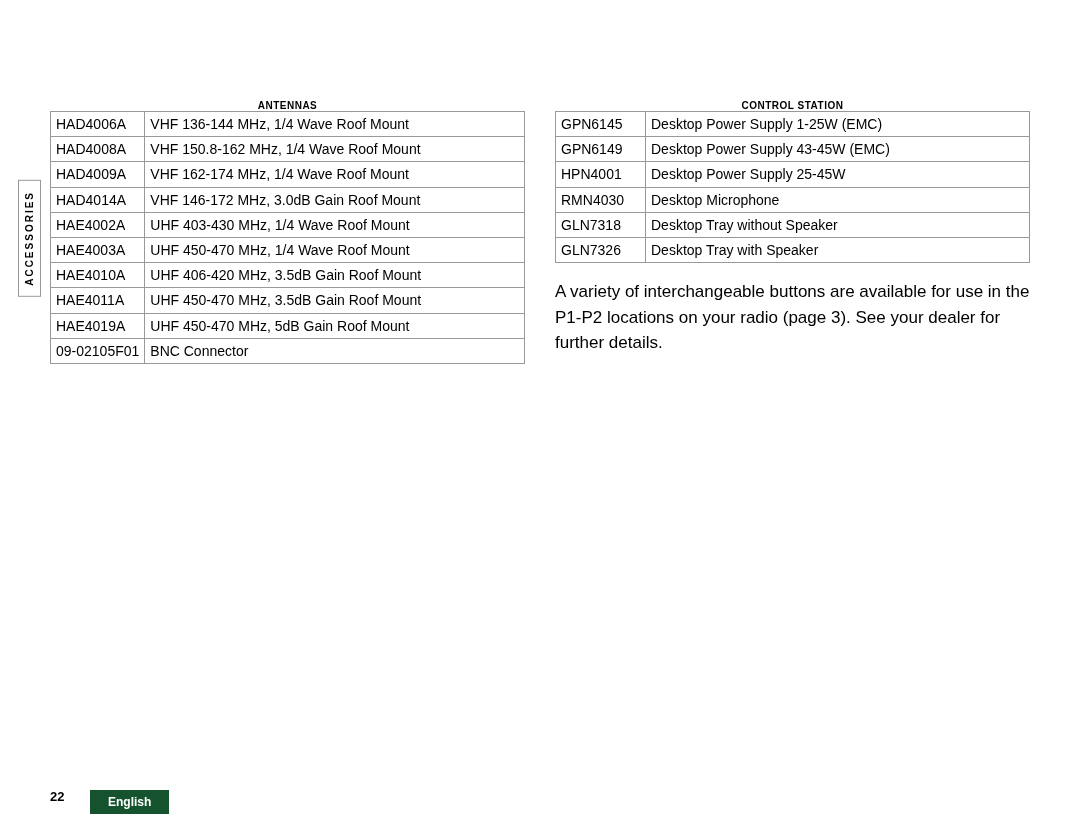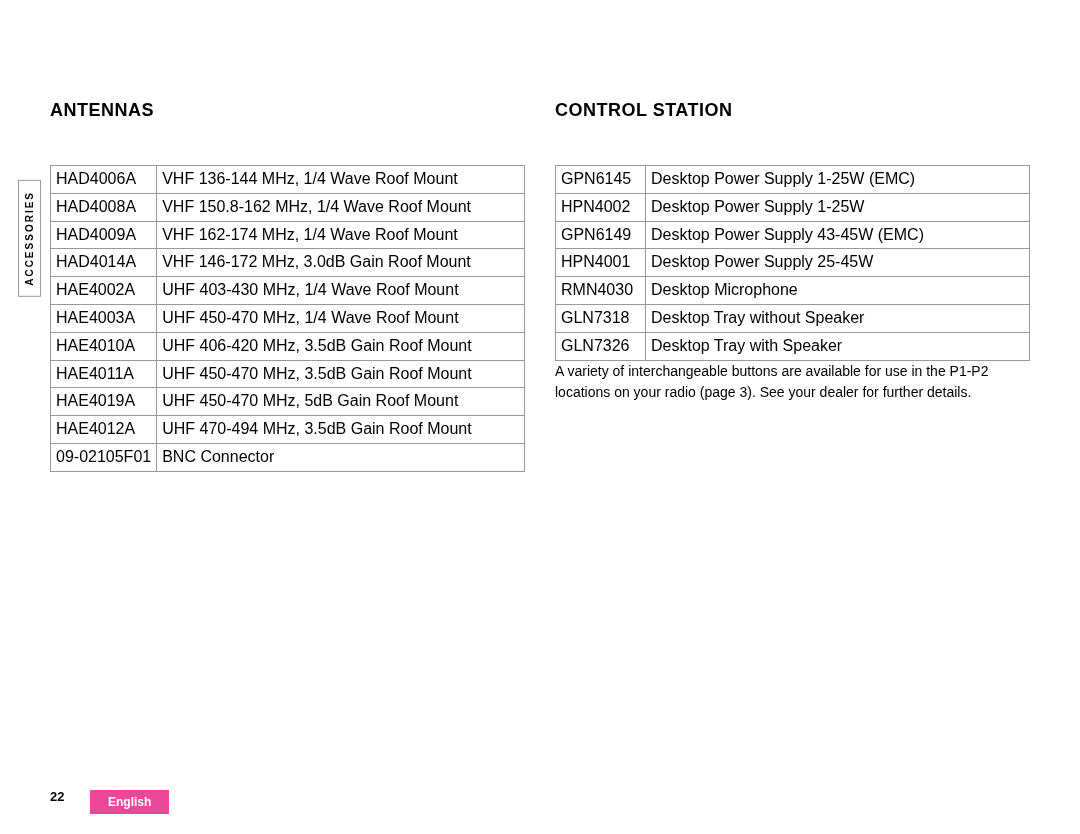--- a/index.html
+++ b/index.html
@@ -45,11 +45,12 @@
 
     
     .section-title {
-      font-size: 18px;
+      font-size: 10px;
       font-weight: bold;
       text-transform: uppercase;
       margin-bottom: 0;
       letter-spacing: 0.5px;
+      text-align: center;
     }
 
     

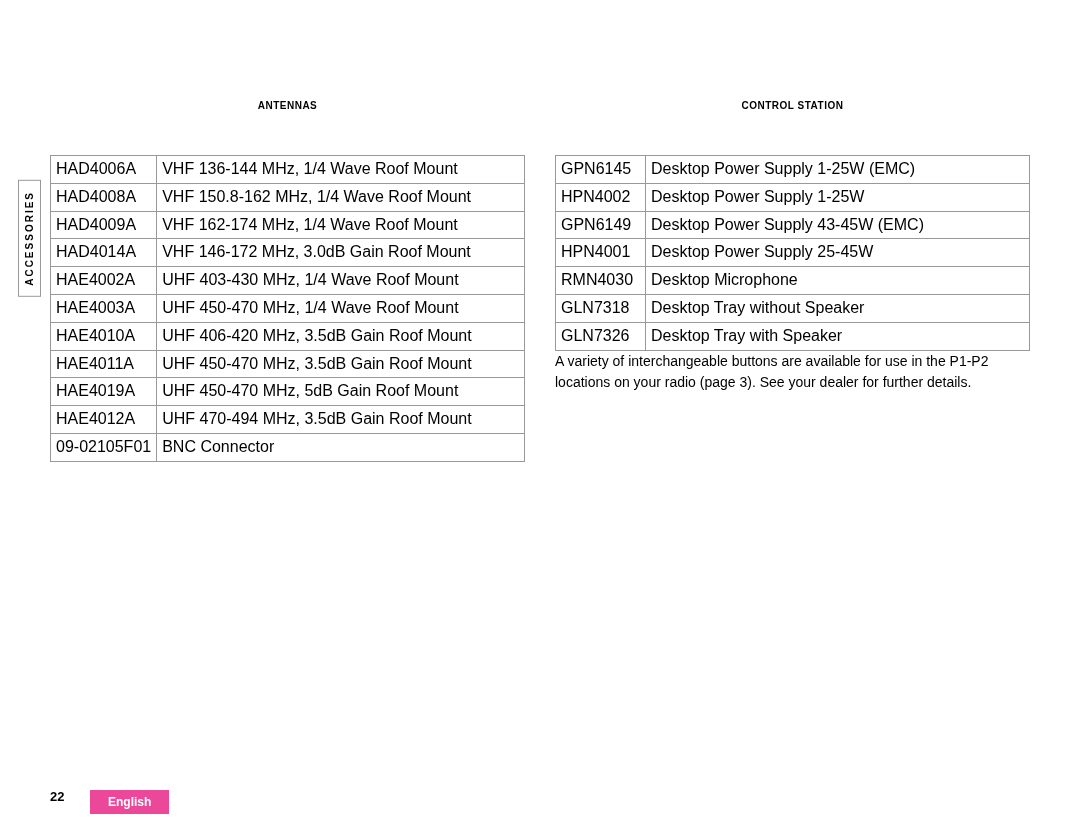--- a/index.html
+++ b/index.html
@@ -57,8 +57,7 @@
     .data-table {
       width: 100%;
       border-collapse: collapse;
-      font-size: 16px;
-      margin-top: 44px;
+      font-size: 14px;
     }
 
     .data-table td {

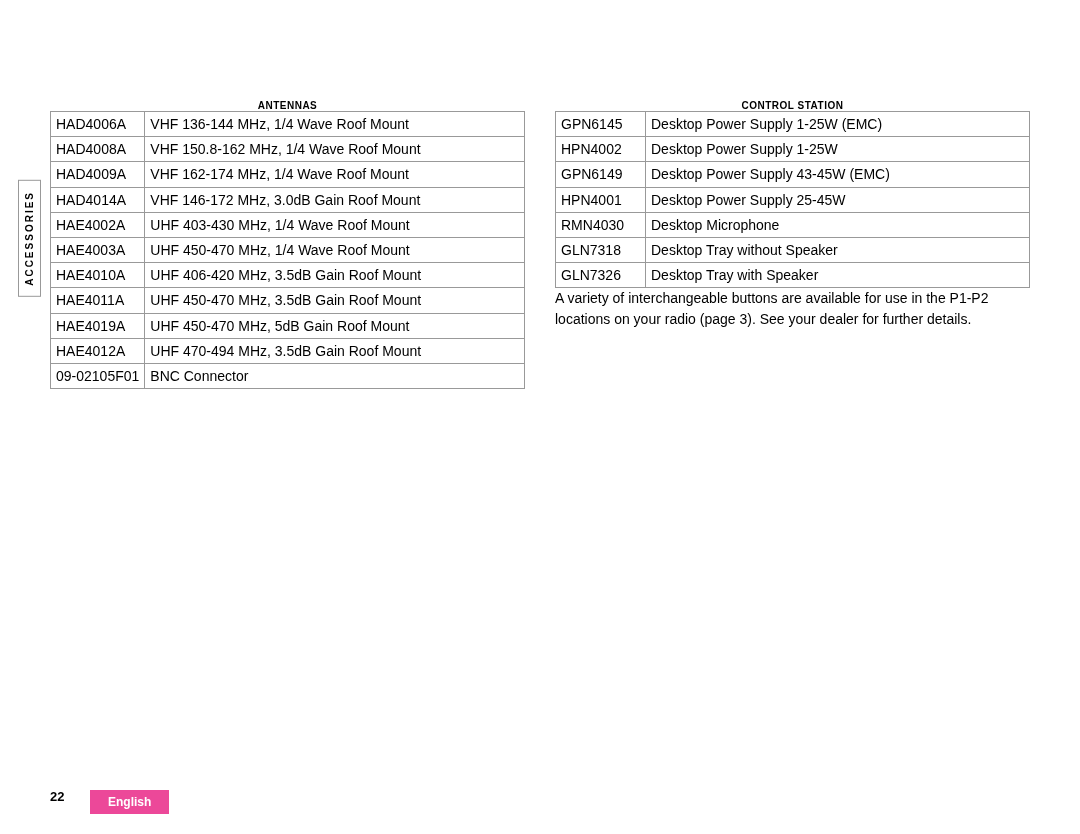--- a/index.html
+++ b/index.html
@@ -198,10 +198,6 @@
       <td>Desktop Power Supply 1-25W (EMC)</td>
     </tr>
               <tr>
-      <td>HPN4002</td>
-      <td>Desktop Power Supply 1-25W</td>
-    </tr>
-              <tr>
       <td>GPN6149</td>
       <td>Desktop Power Supply 43-45W (EMC)</td>
     </tr>

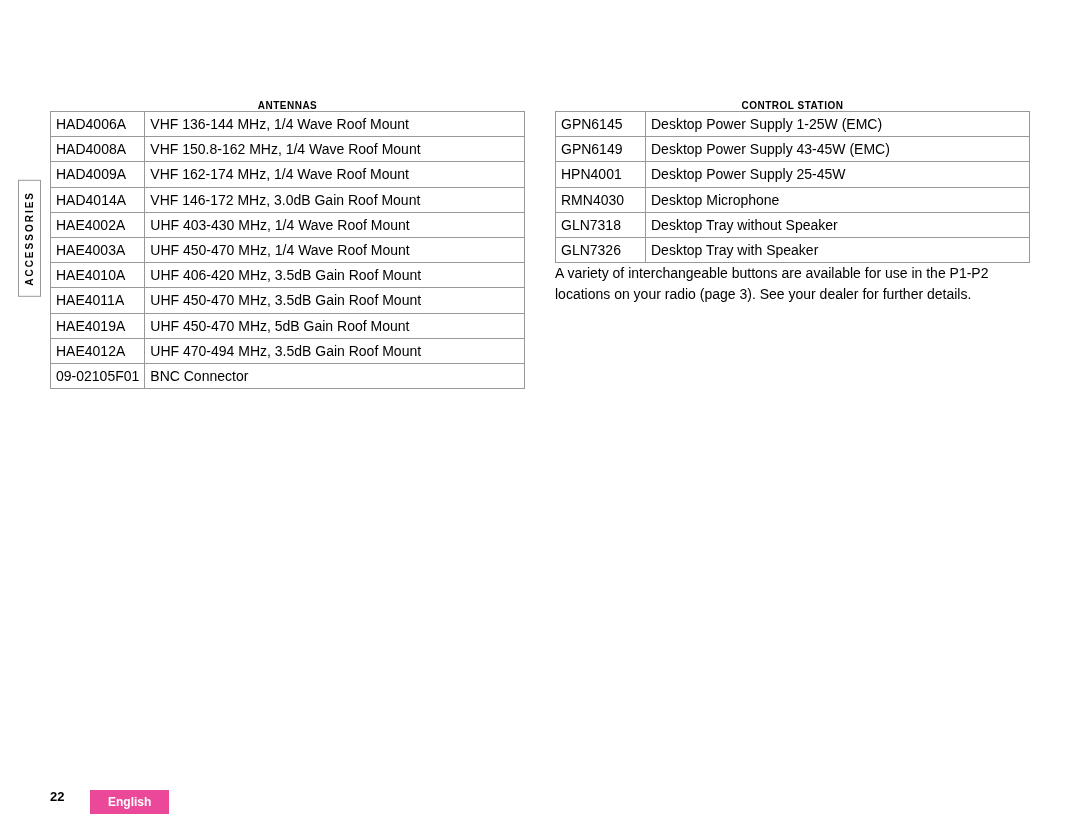--- a/index.html
+++ b/index.html
@@ -75,7 +75,8 @@
 
     
     .description {
-      font-size: 14px;
+      margin-top: 16px;
+      font-size: 17px;
       line-height: 1.5;
     }
 

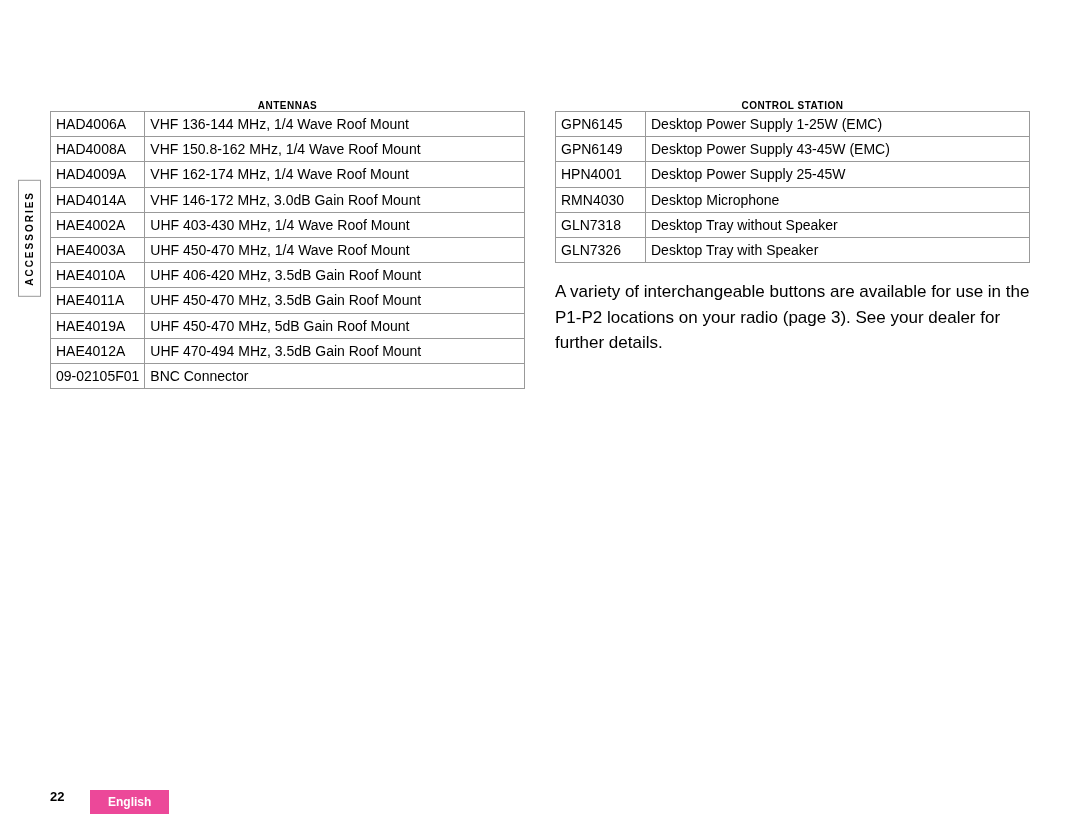--- a/index.html
+++ b/index.html
@@ -179,10 +179,6 @@
       <td>UHF 450-470 MHz, 5dB Gain Roof Mount</td>
     </tr>
               <tr>
-      <td>HAE4012A</td>
-      <td>UHF 470-494 MHz, 3.5dB Gain Roof Mount</td>
-    </tr>
-              <tr>
       <td>09-02105F01</td>
       <td>BNC Connector</td>
     </tr>

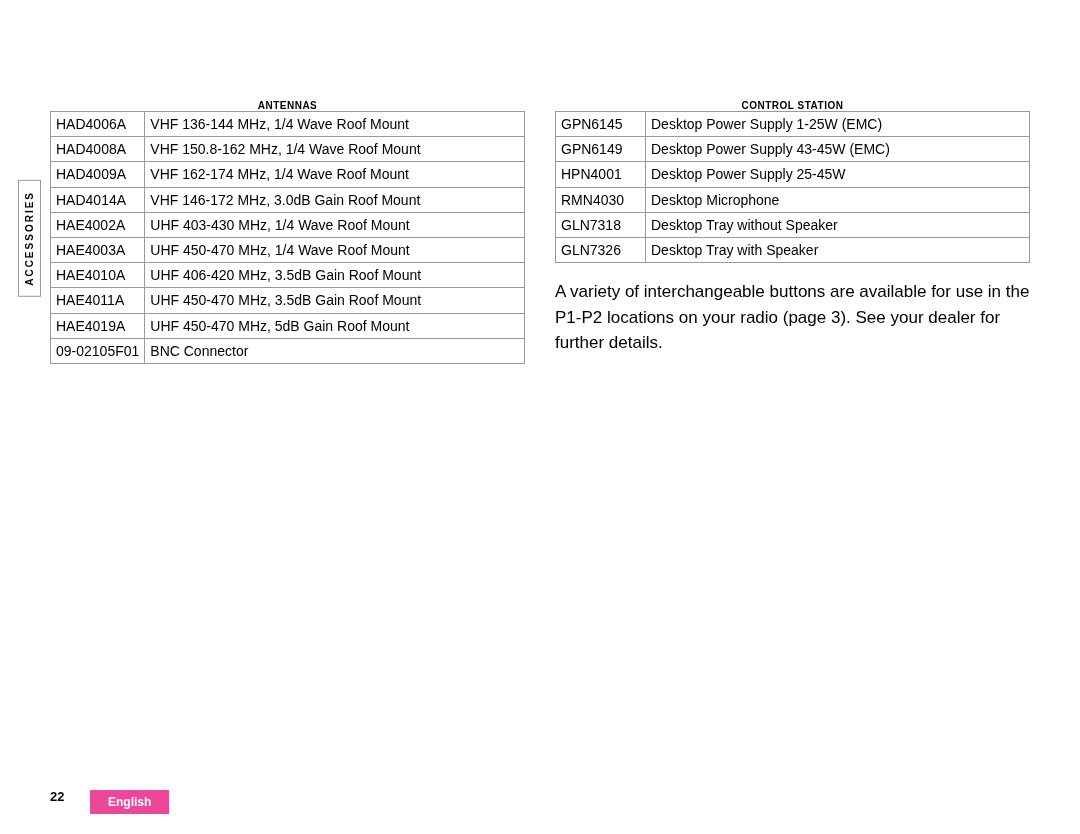--- a/index.html
+++ b/index.html
@@ -94,7 +94,7 @@
       position: absolute;
       bottom: 20px;
       left: 90px;
-      background: #ec4899;
+      background: #14532d;
       color: #fff;
       padding: 5px 18px;
       font-size: 12px;

